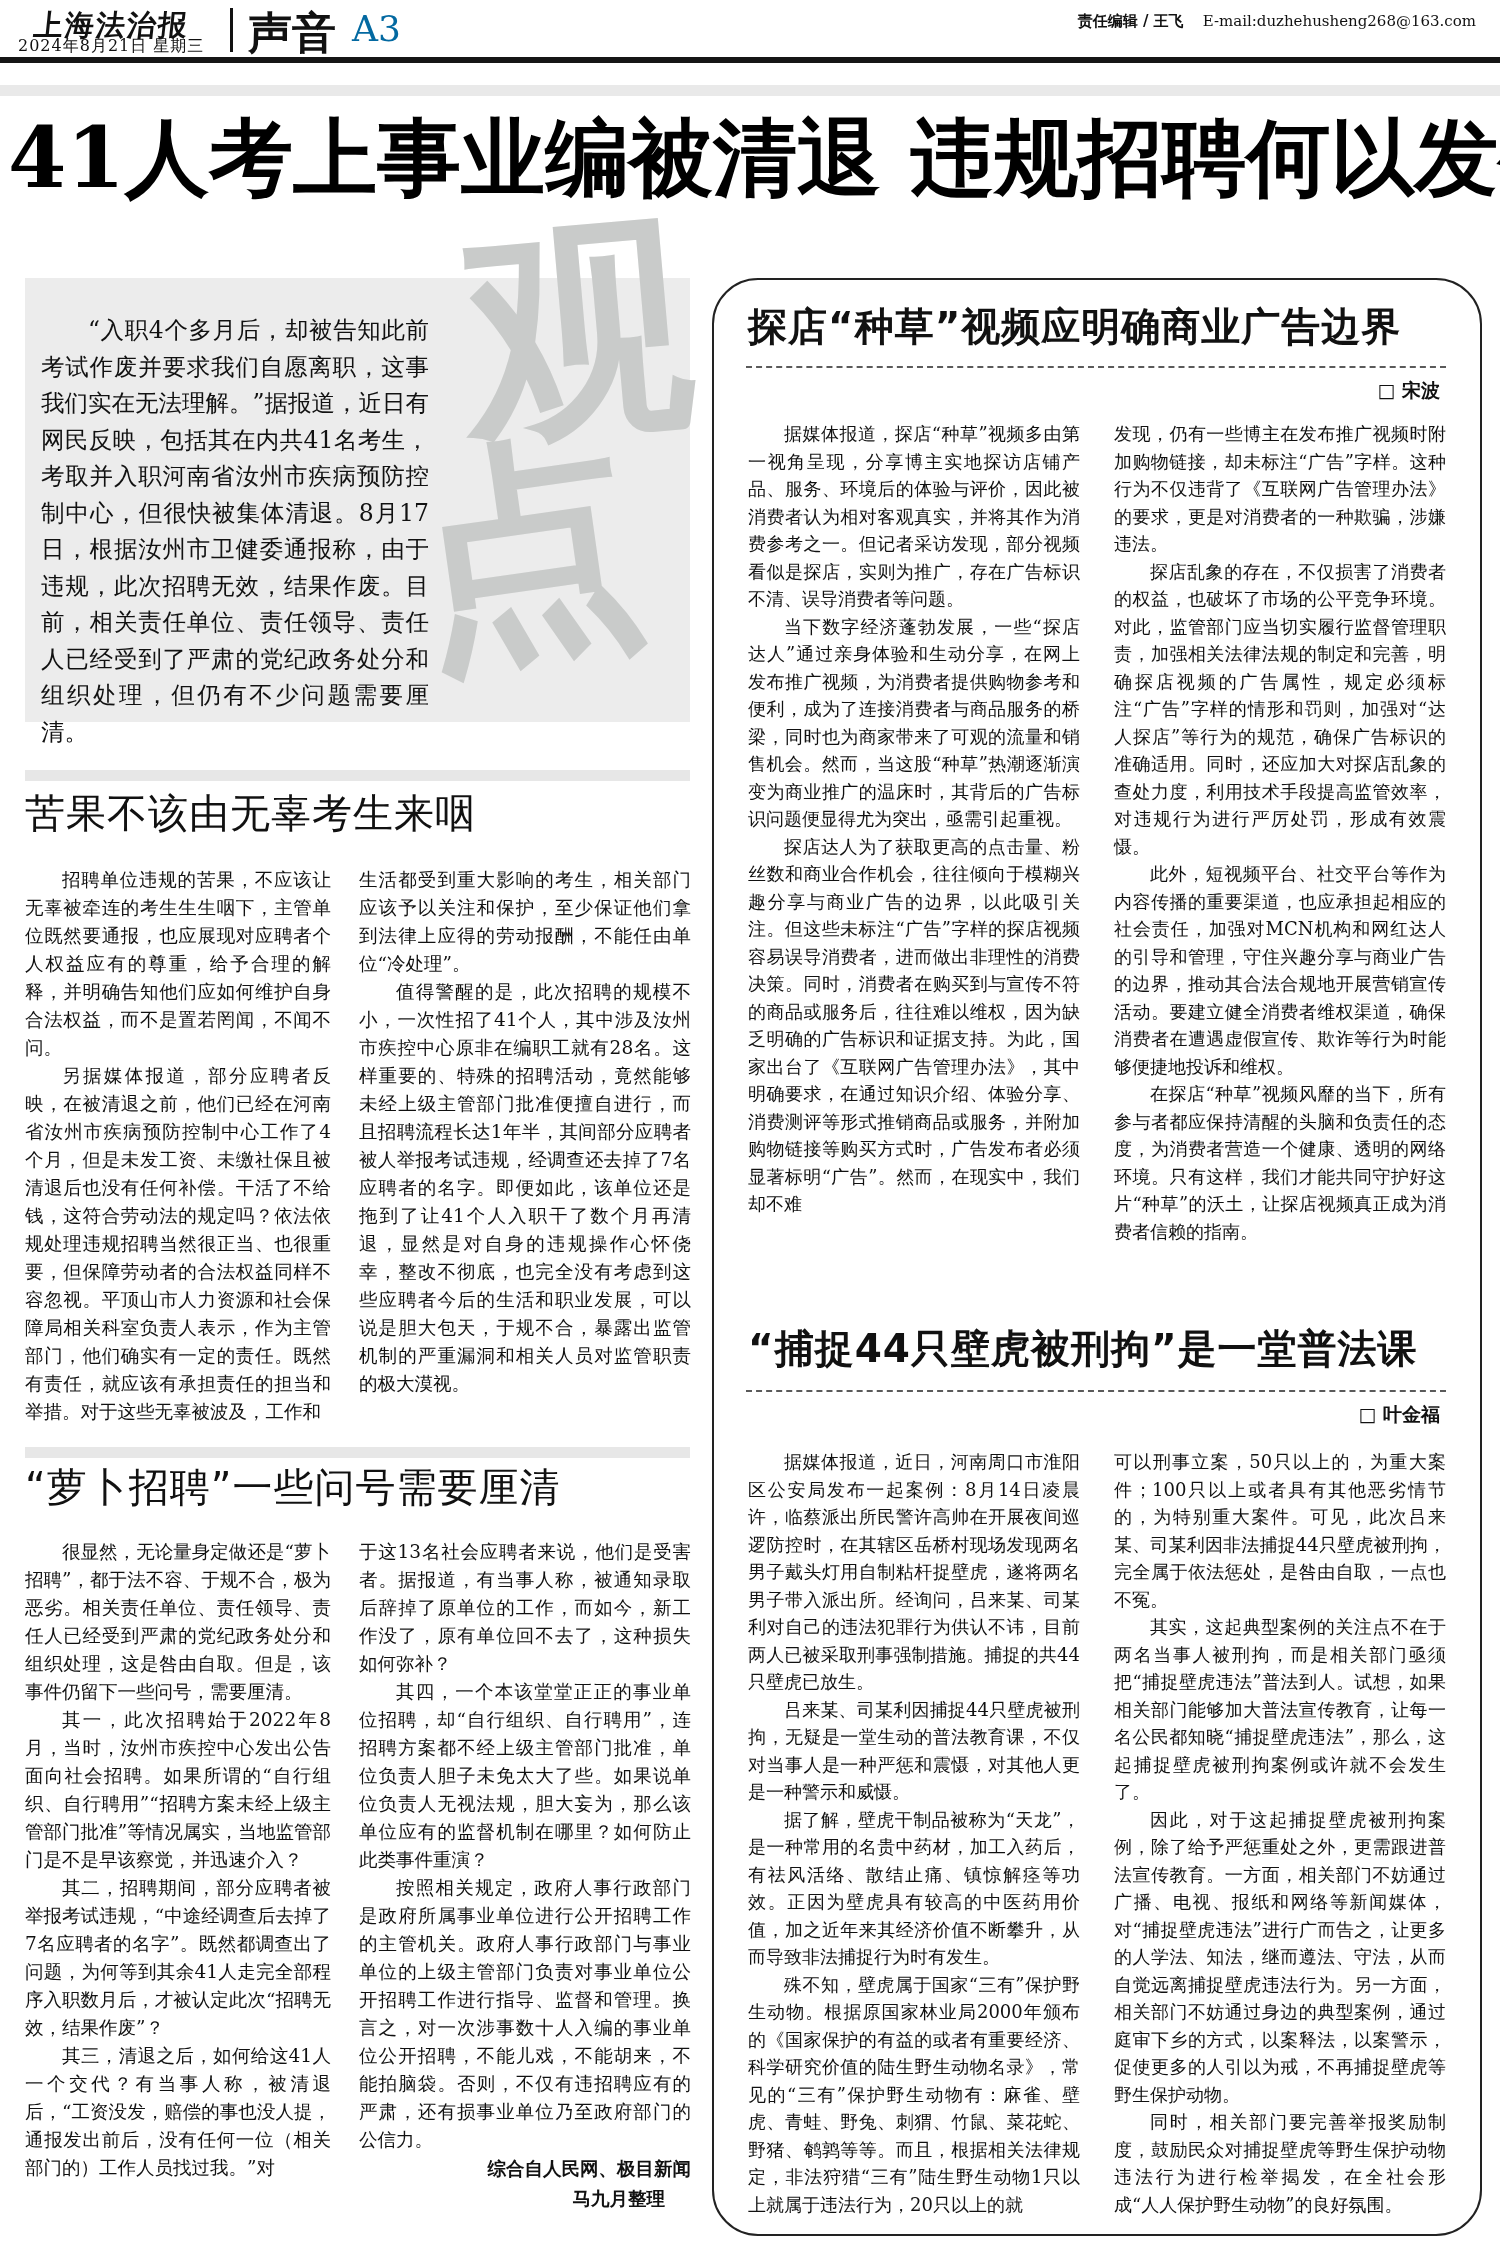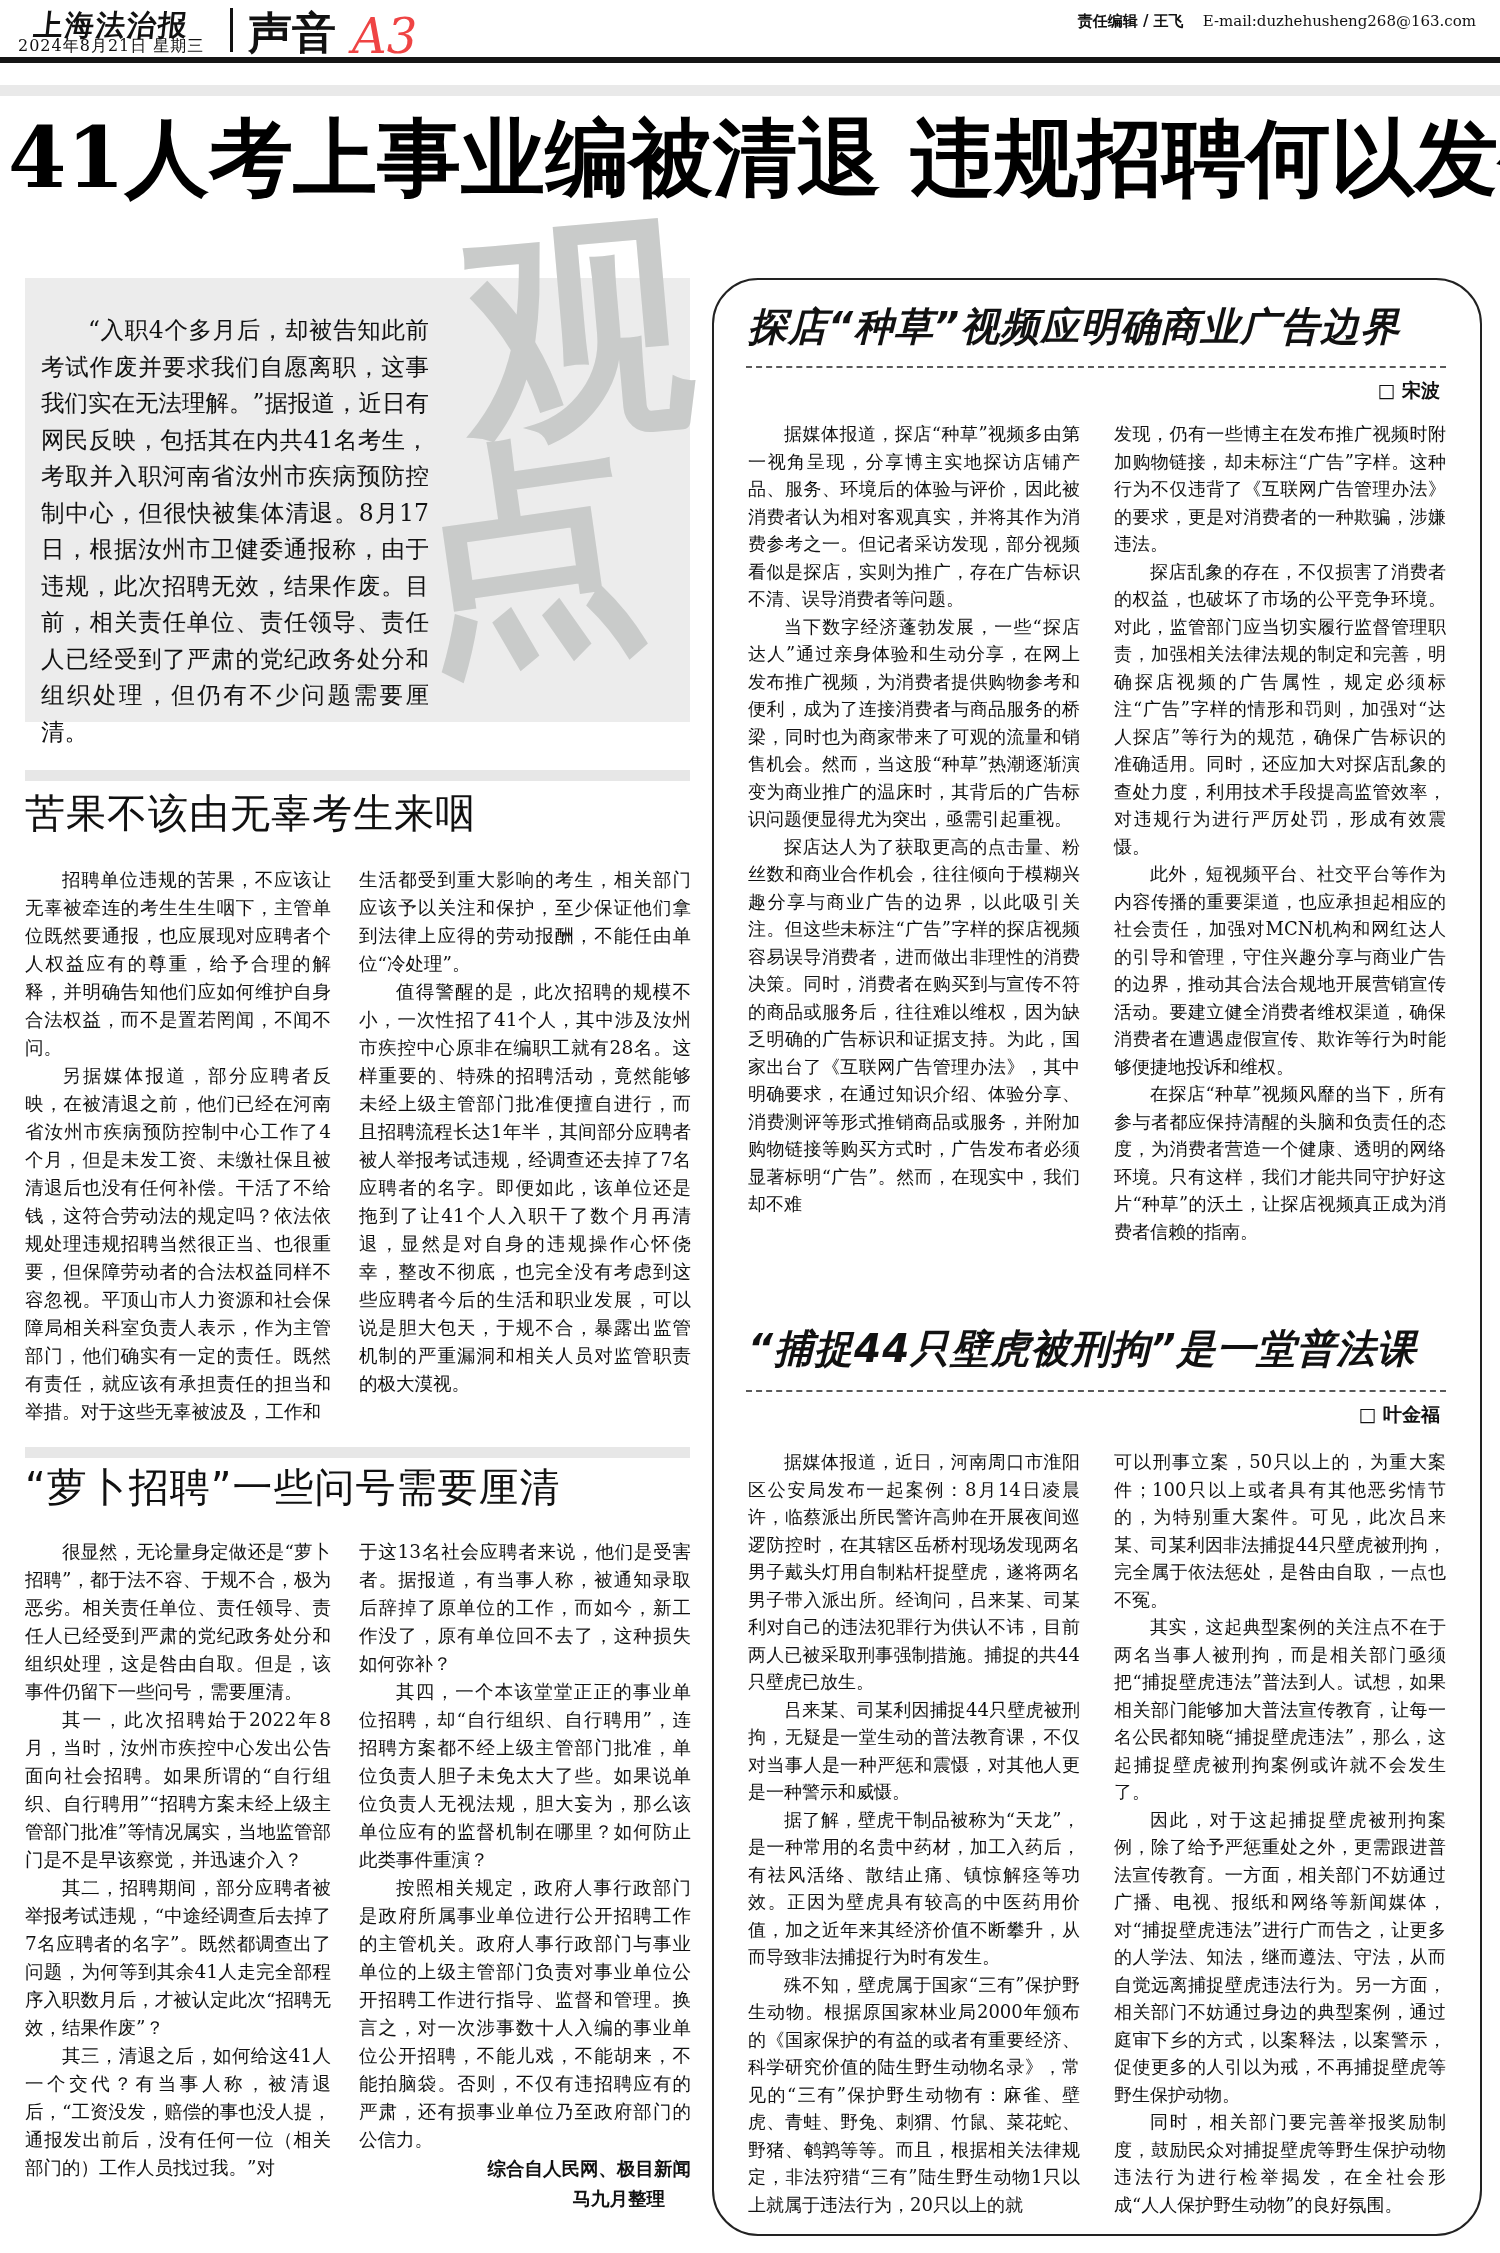--- a/index.html
+++ b/index.html
@@ -16,7 +16,7 @@
   .mast-divider{position:absolute;left:230px;top:8px;width:3px;height:44px;background:#111;}
   .section-label{position:absolute;left:248px;top:4px;font-size:44px;font-weight:900;
         font-family:"DejaVu Sans","Liberation Sans",sans-serif;}
-  .page-number{position:absolute;left:352px;top:8px;font-size:48px;color:#ef4444;font-style:italic;}
+  .page-number{position:absolute;left:352px;top:8px;font-size:36px;color:#0369a1;}
   .editor-line{position:absolute;right:24px;top:12px;font-size:15px;}
   .editor-line .ed{font-family:"DejaVu Sans","Liberation Sans",sans-serif;font-weight:700;}
   .header-rule{position:absolute;left:0;top:57px;width:1500px;height:6px;background:#151515;}

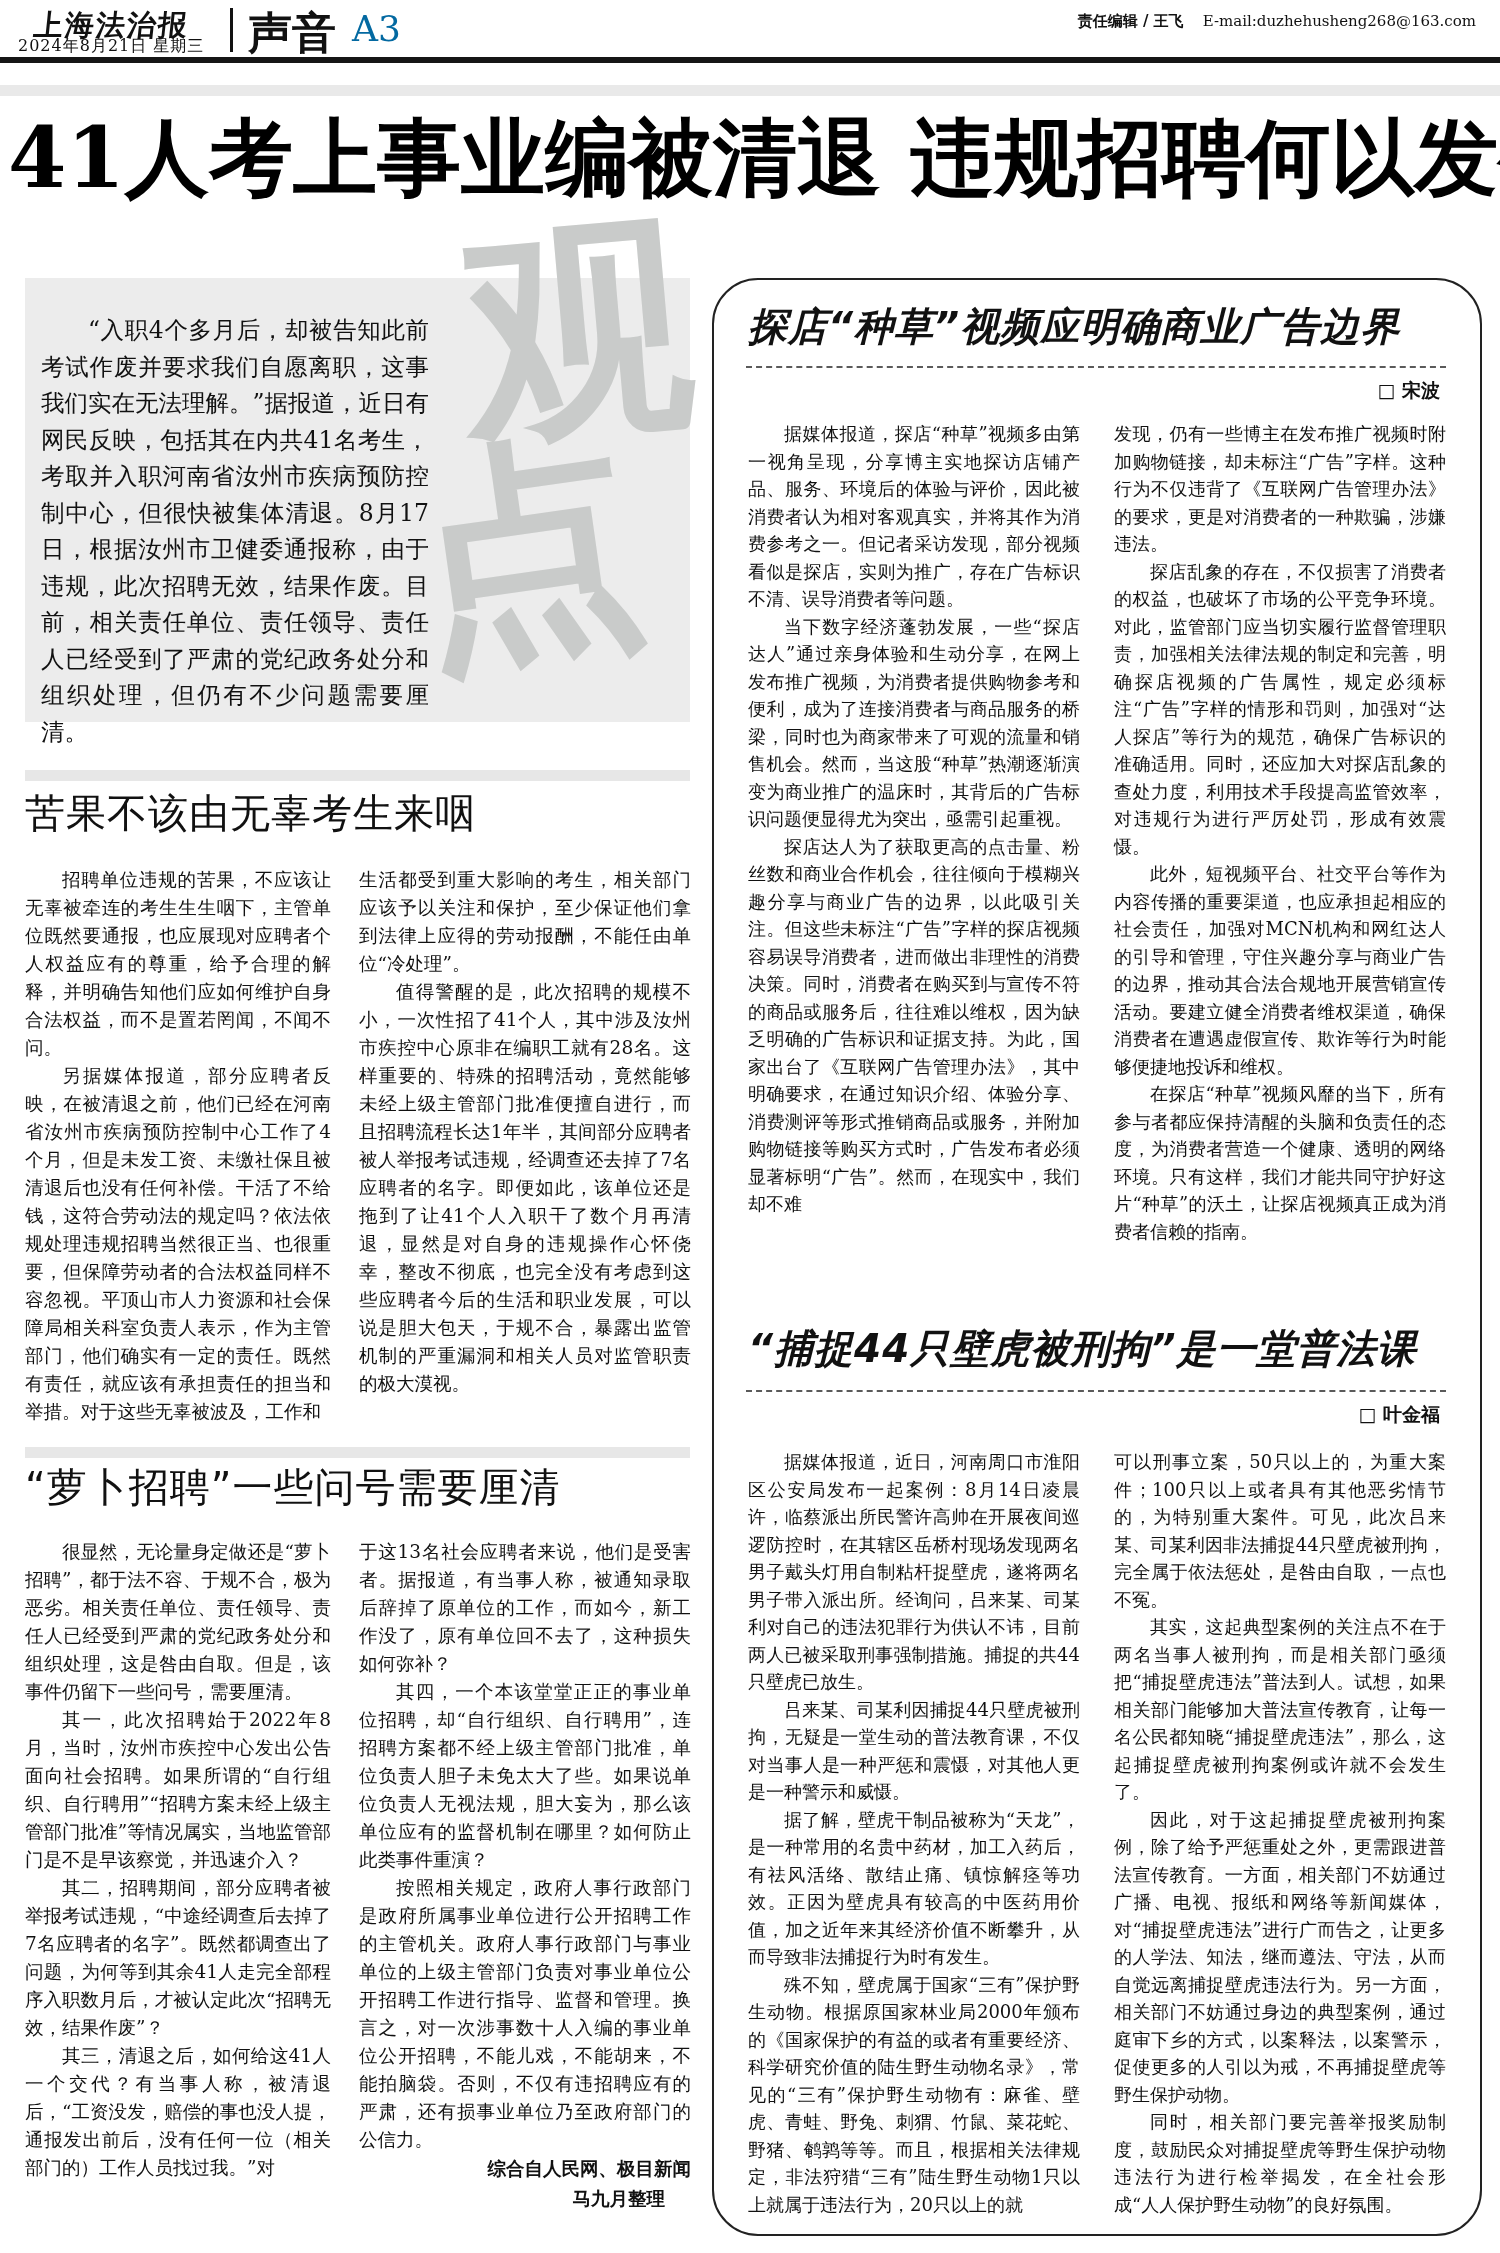--- a/index.html
+++ b/index.html
@@ -51,7 +51,7 @@
   .right-box{position:absolute;left:712px;top:278px;width:766px;height:1954px;
     border:2.5px solid #222;border-radius:46px;background:#fff;}
   .rb-title{position:absolute;left:34px;font-size:39px;font-weight:600;
-    font-family:"DejaVu Sans","Liberation Sans",sans-serif;letter-spacing:1px;white-space:nowrap;font-style:italic;}
+    font-family:"DejaVu Sans","Liberation Sans",sans-serif;letter-spacing:1px;white-space:nowrap;}
   .rt-1{top:20px;} .rt-2{top:1042px;}
   .dashes{position:absolute;left:32px;width:700px;border-top:2.5px dashed #5a5a5a;}
   .dash-1{top:86px;} .dash-2{top:1110px;}

